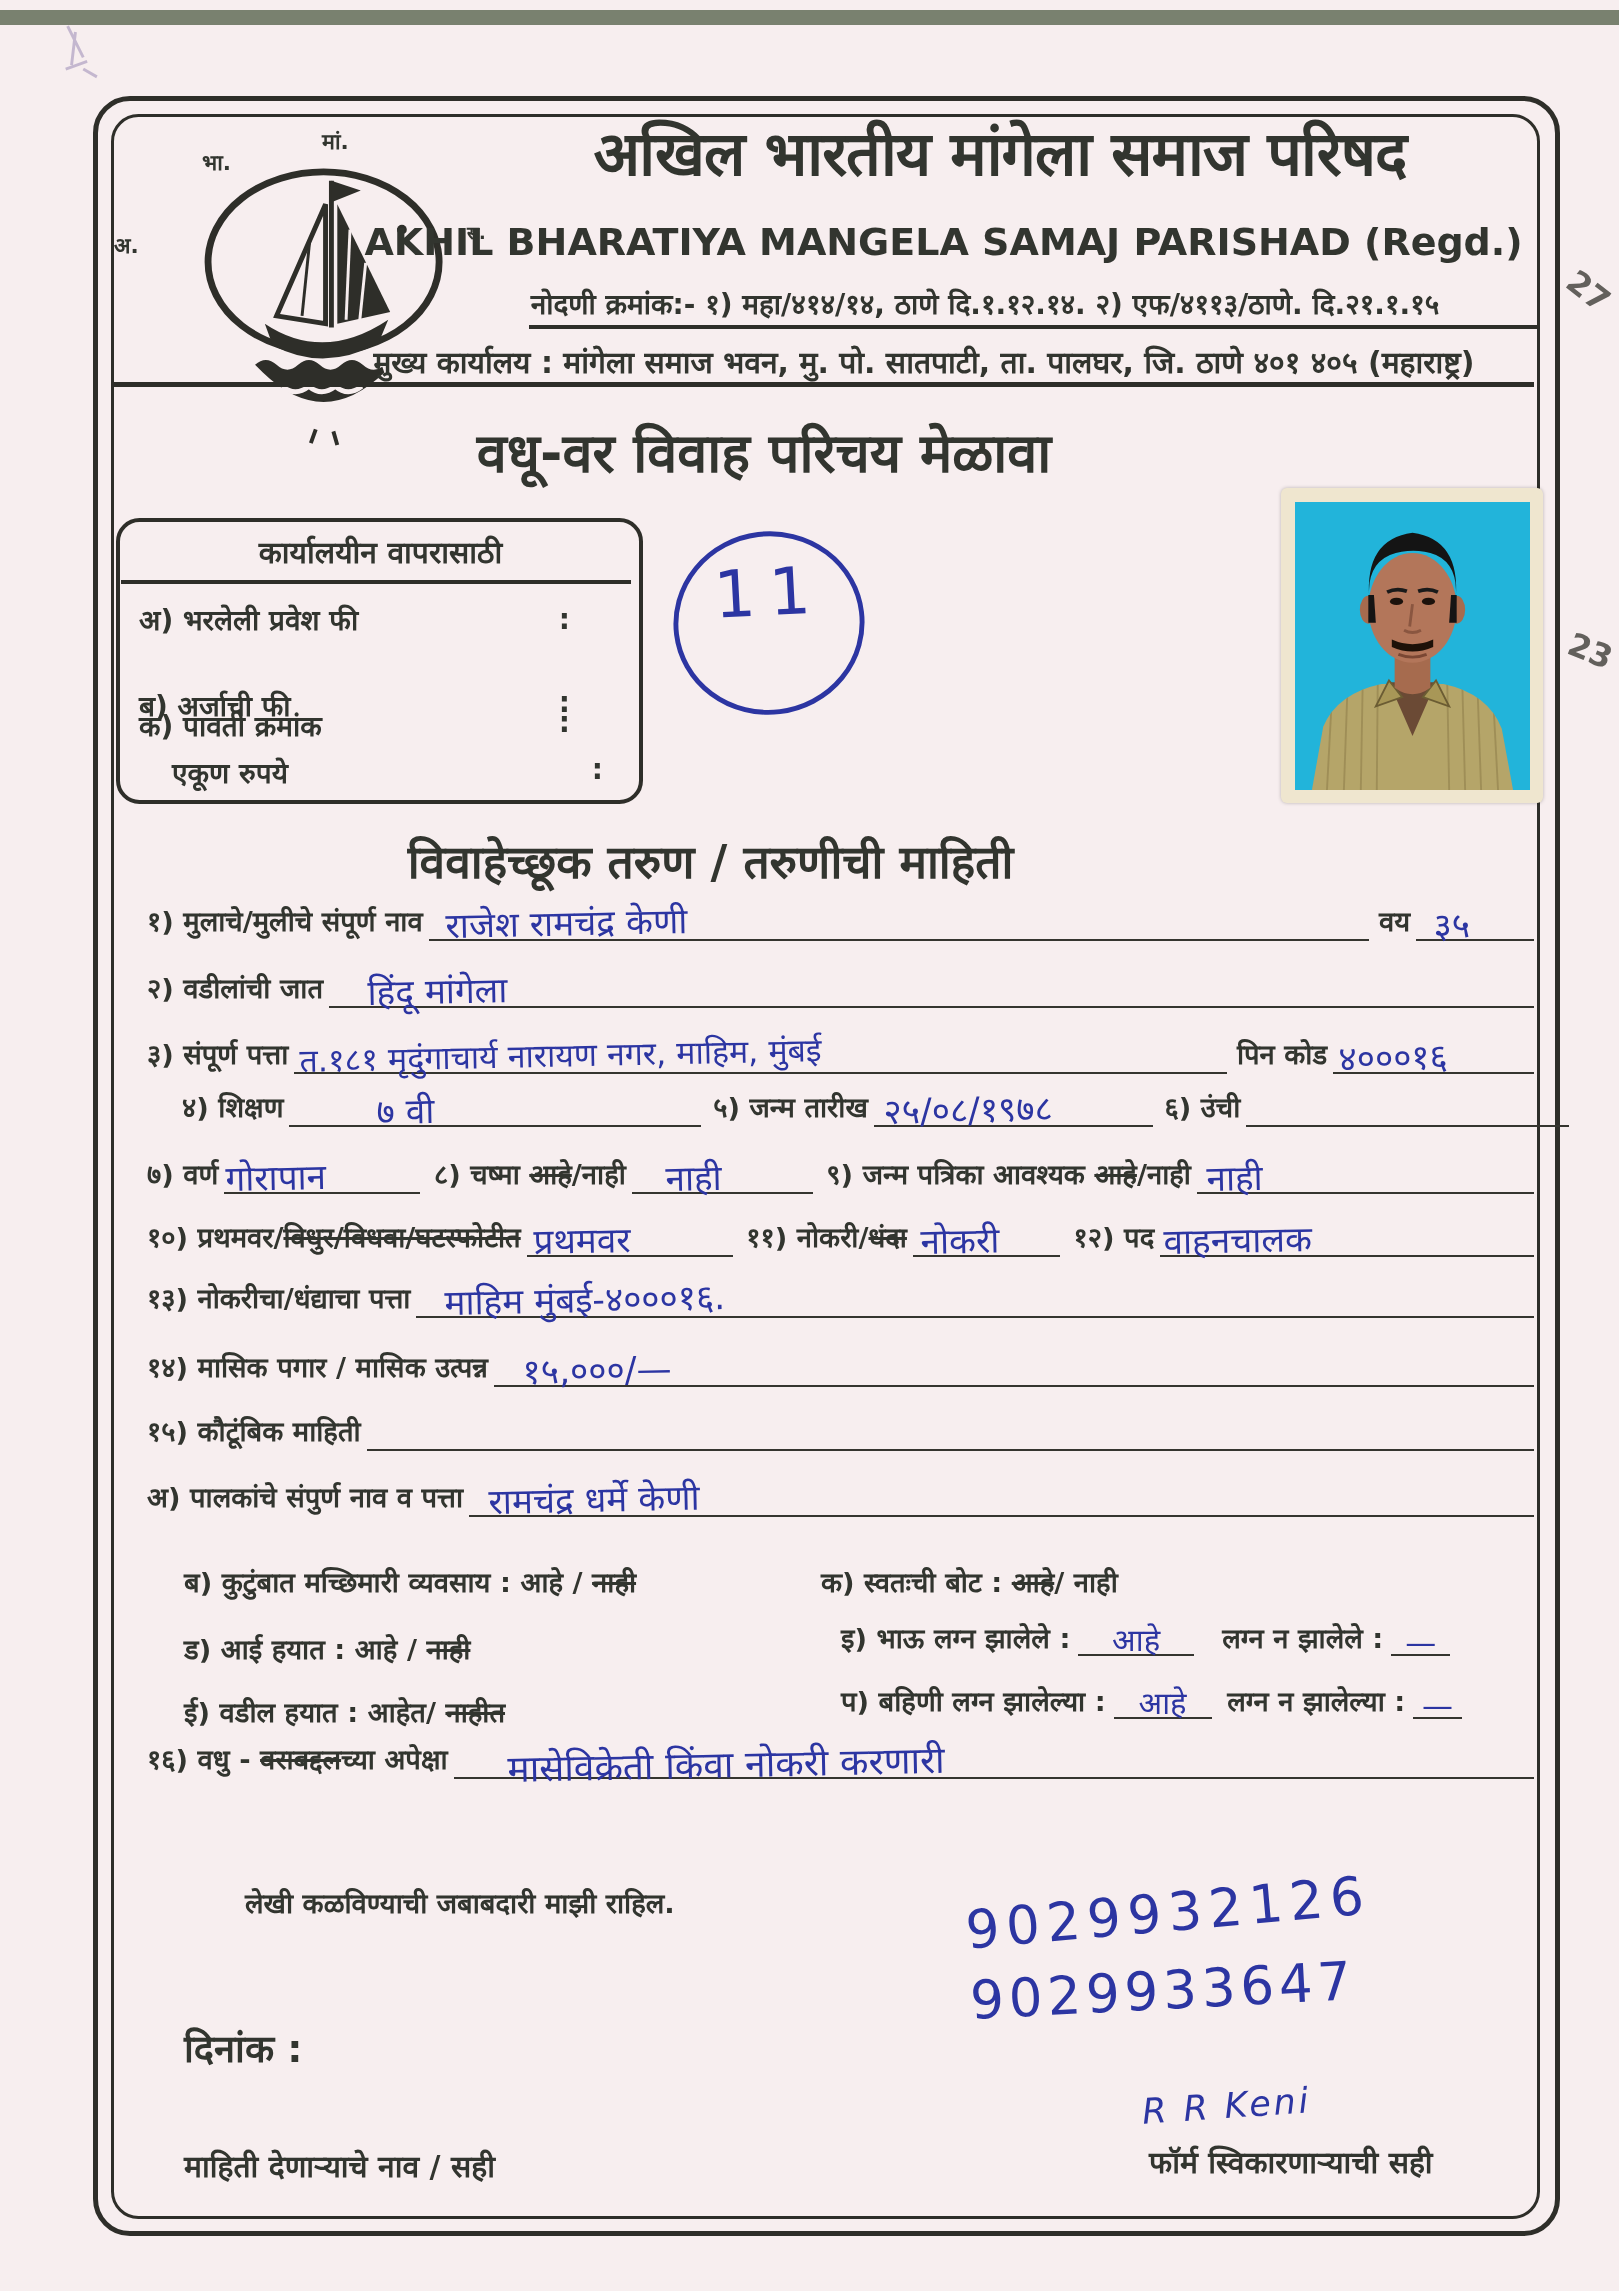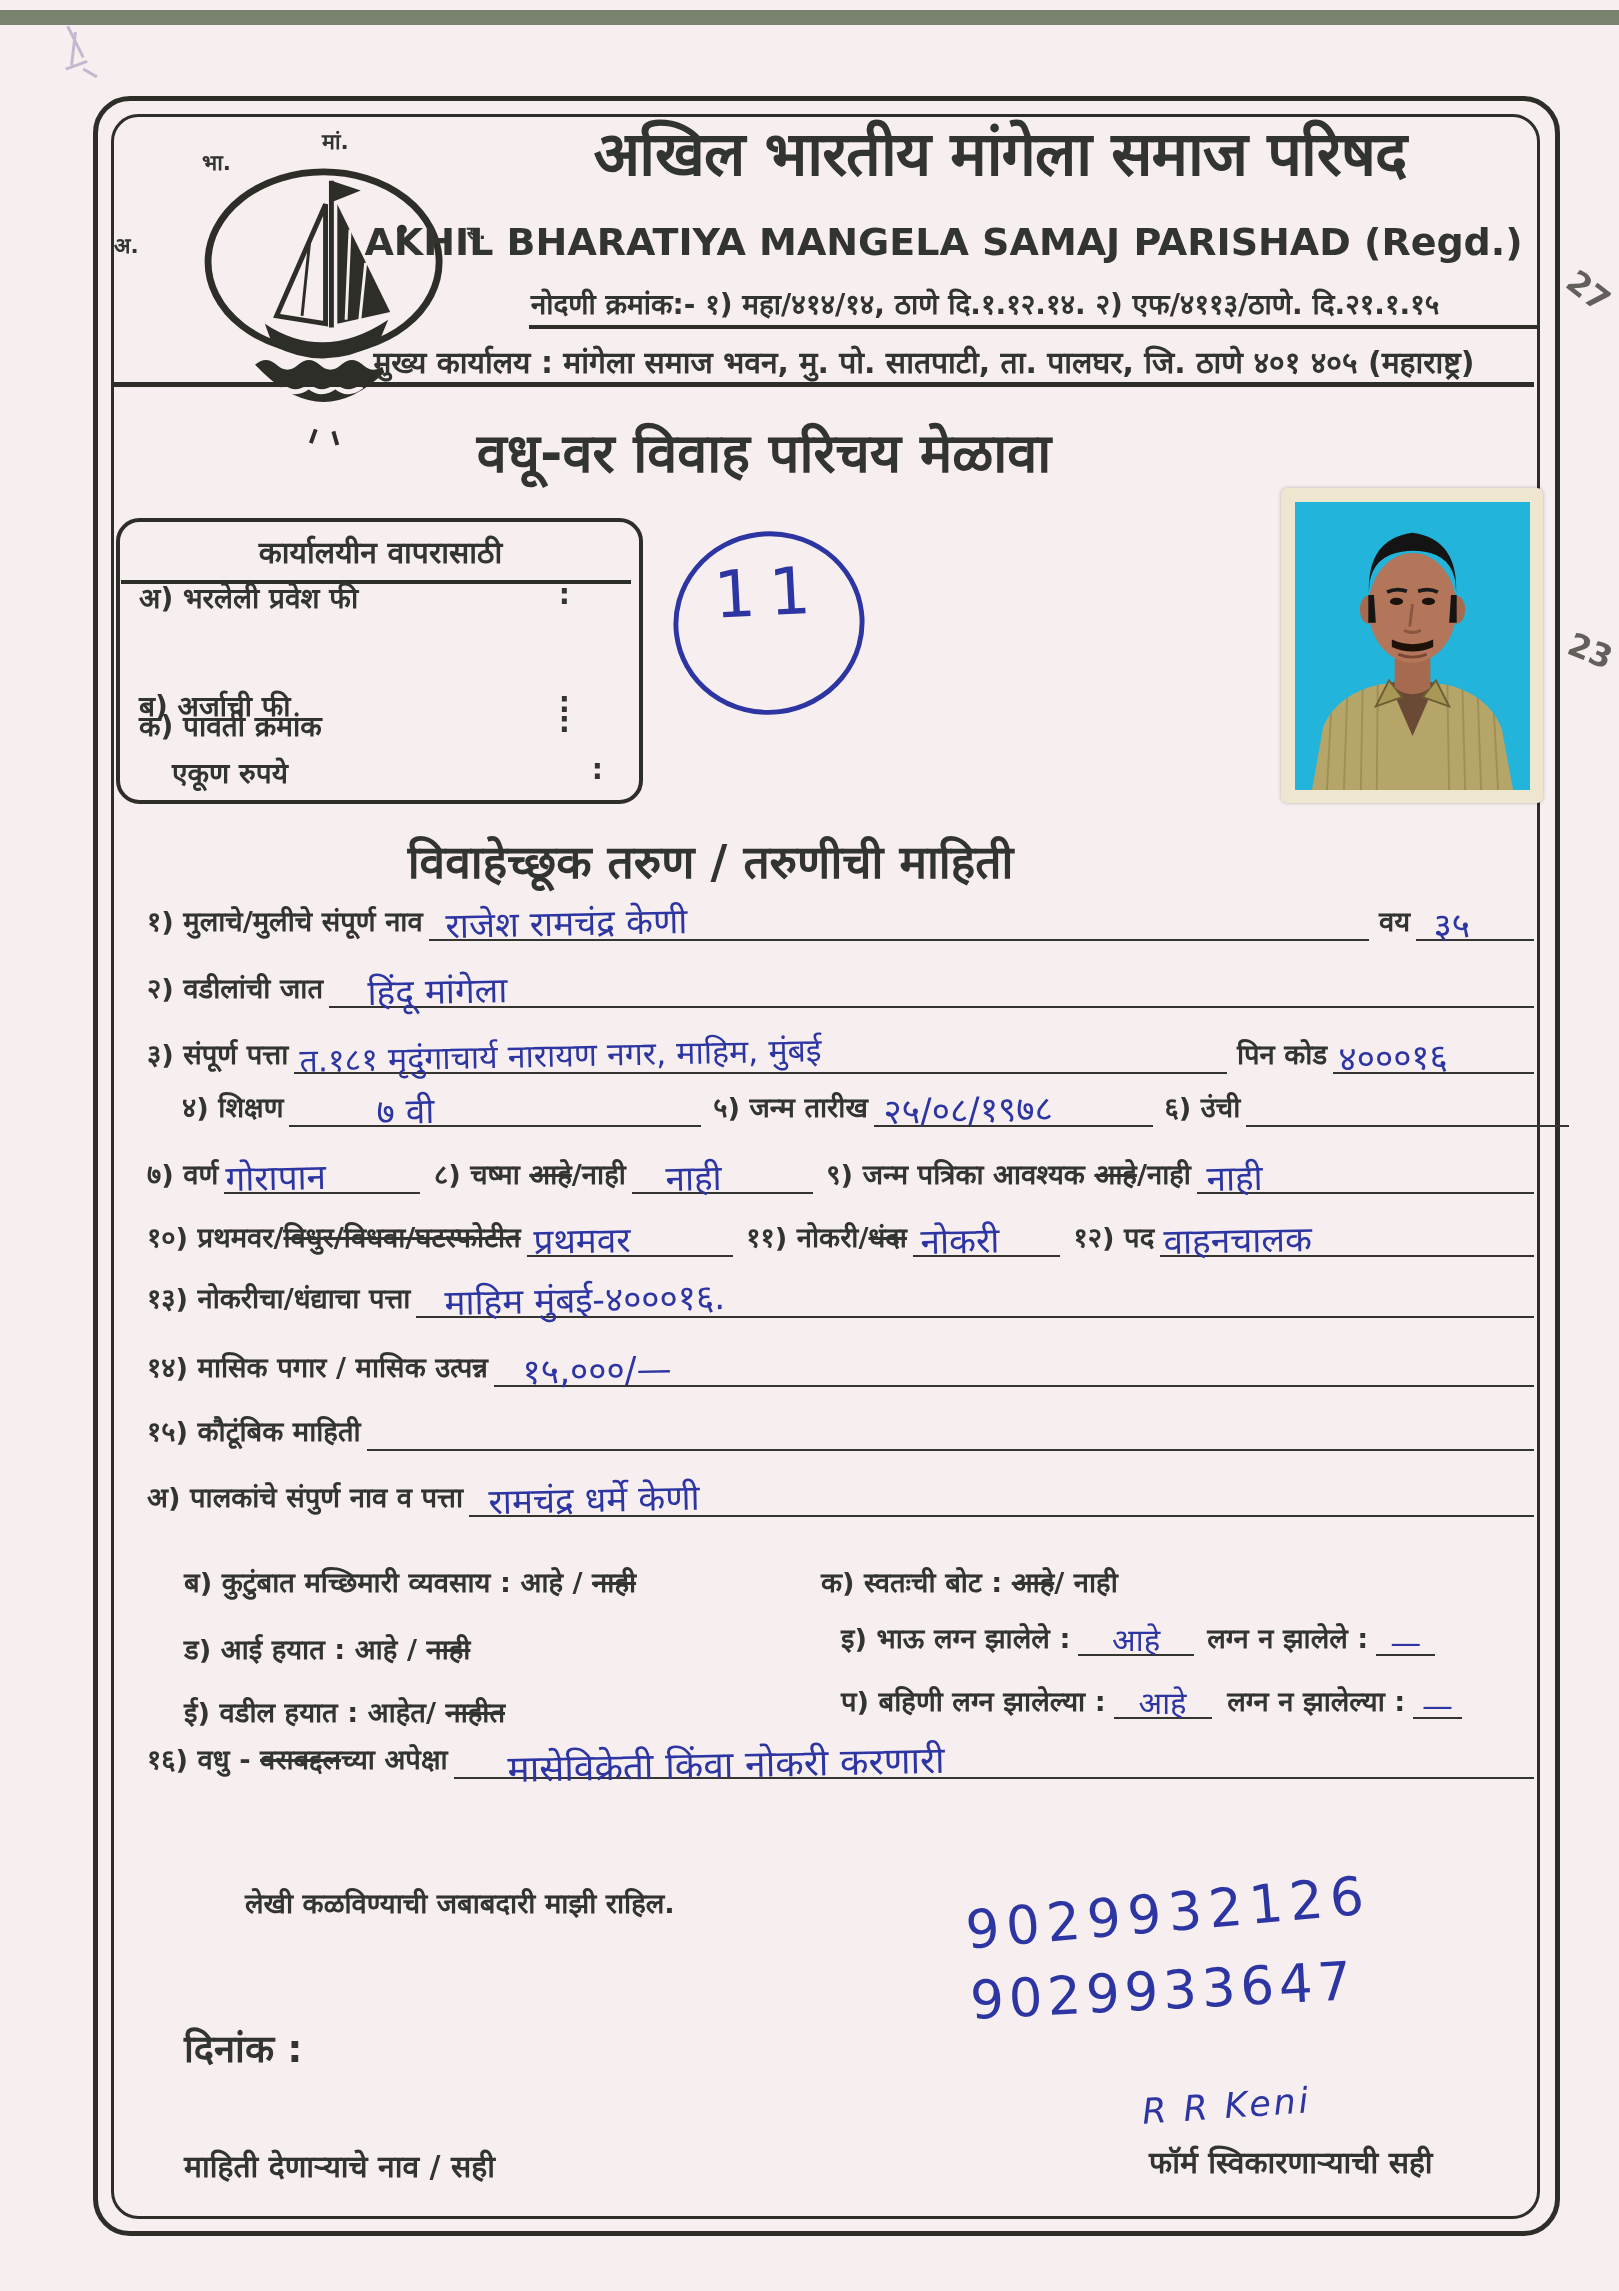--- a/index.html
+++ b/index.html
@@ -84,7 +84,7 @@
   <div class="abs obox"></div>
   <div class="abs obox-title">कार्यालयीन वापरासाठी</div>
   <div class="abs rule" style="left:121px;top:580px;width:510px;height:3.9px;"></div>
-  <div class="abs obox-item" style="top:578px;">
+  <div class="abs obox-item" style="top:600px;align-items:center;">
     <span>अ) भरलेली प्रवेश फी</span>
     <span class="colon">:</span>
   </div>

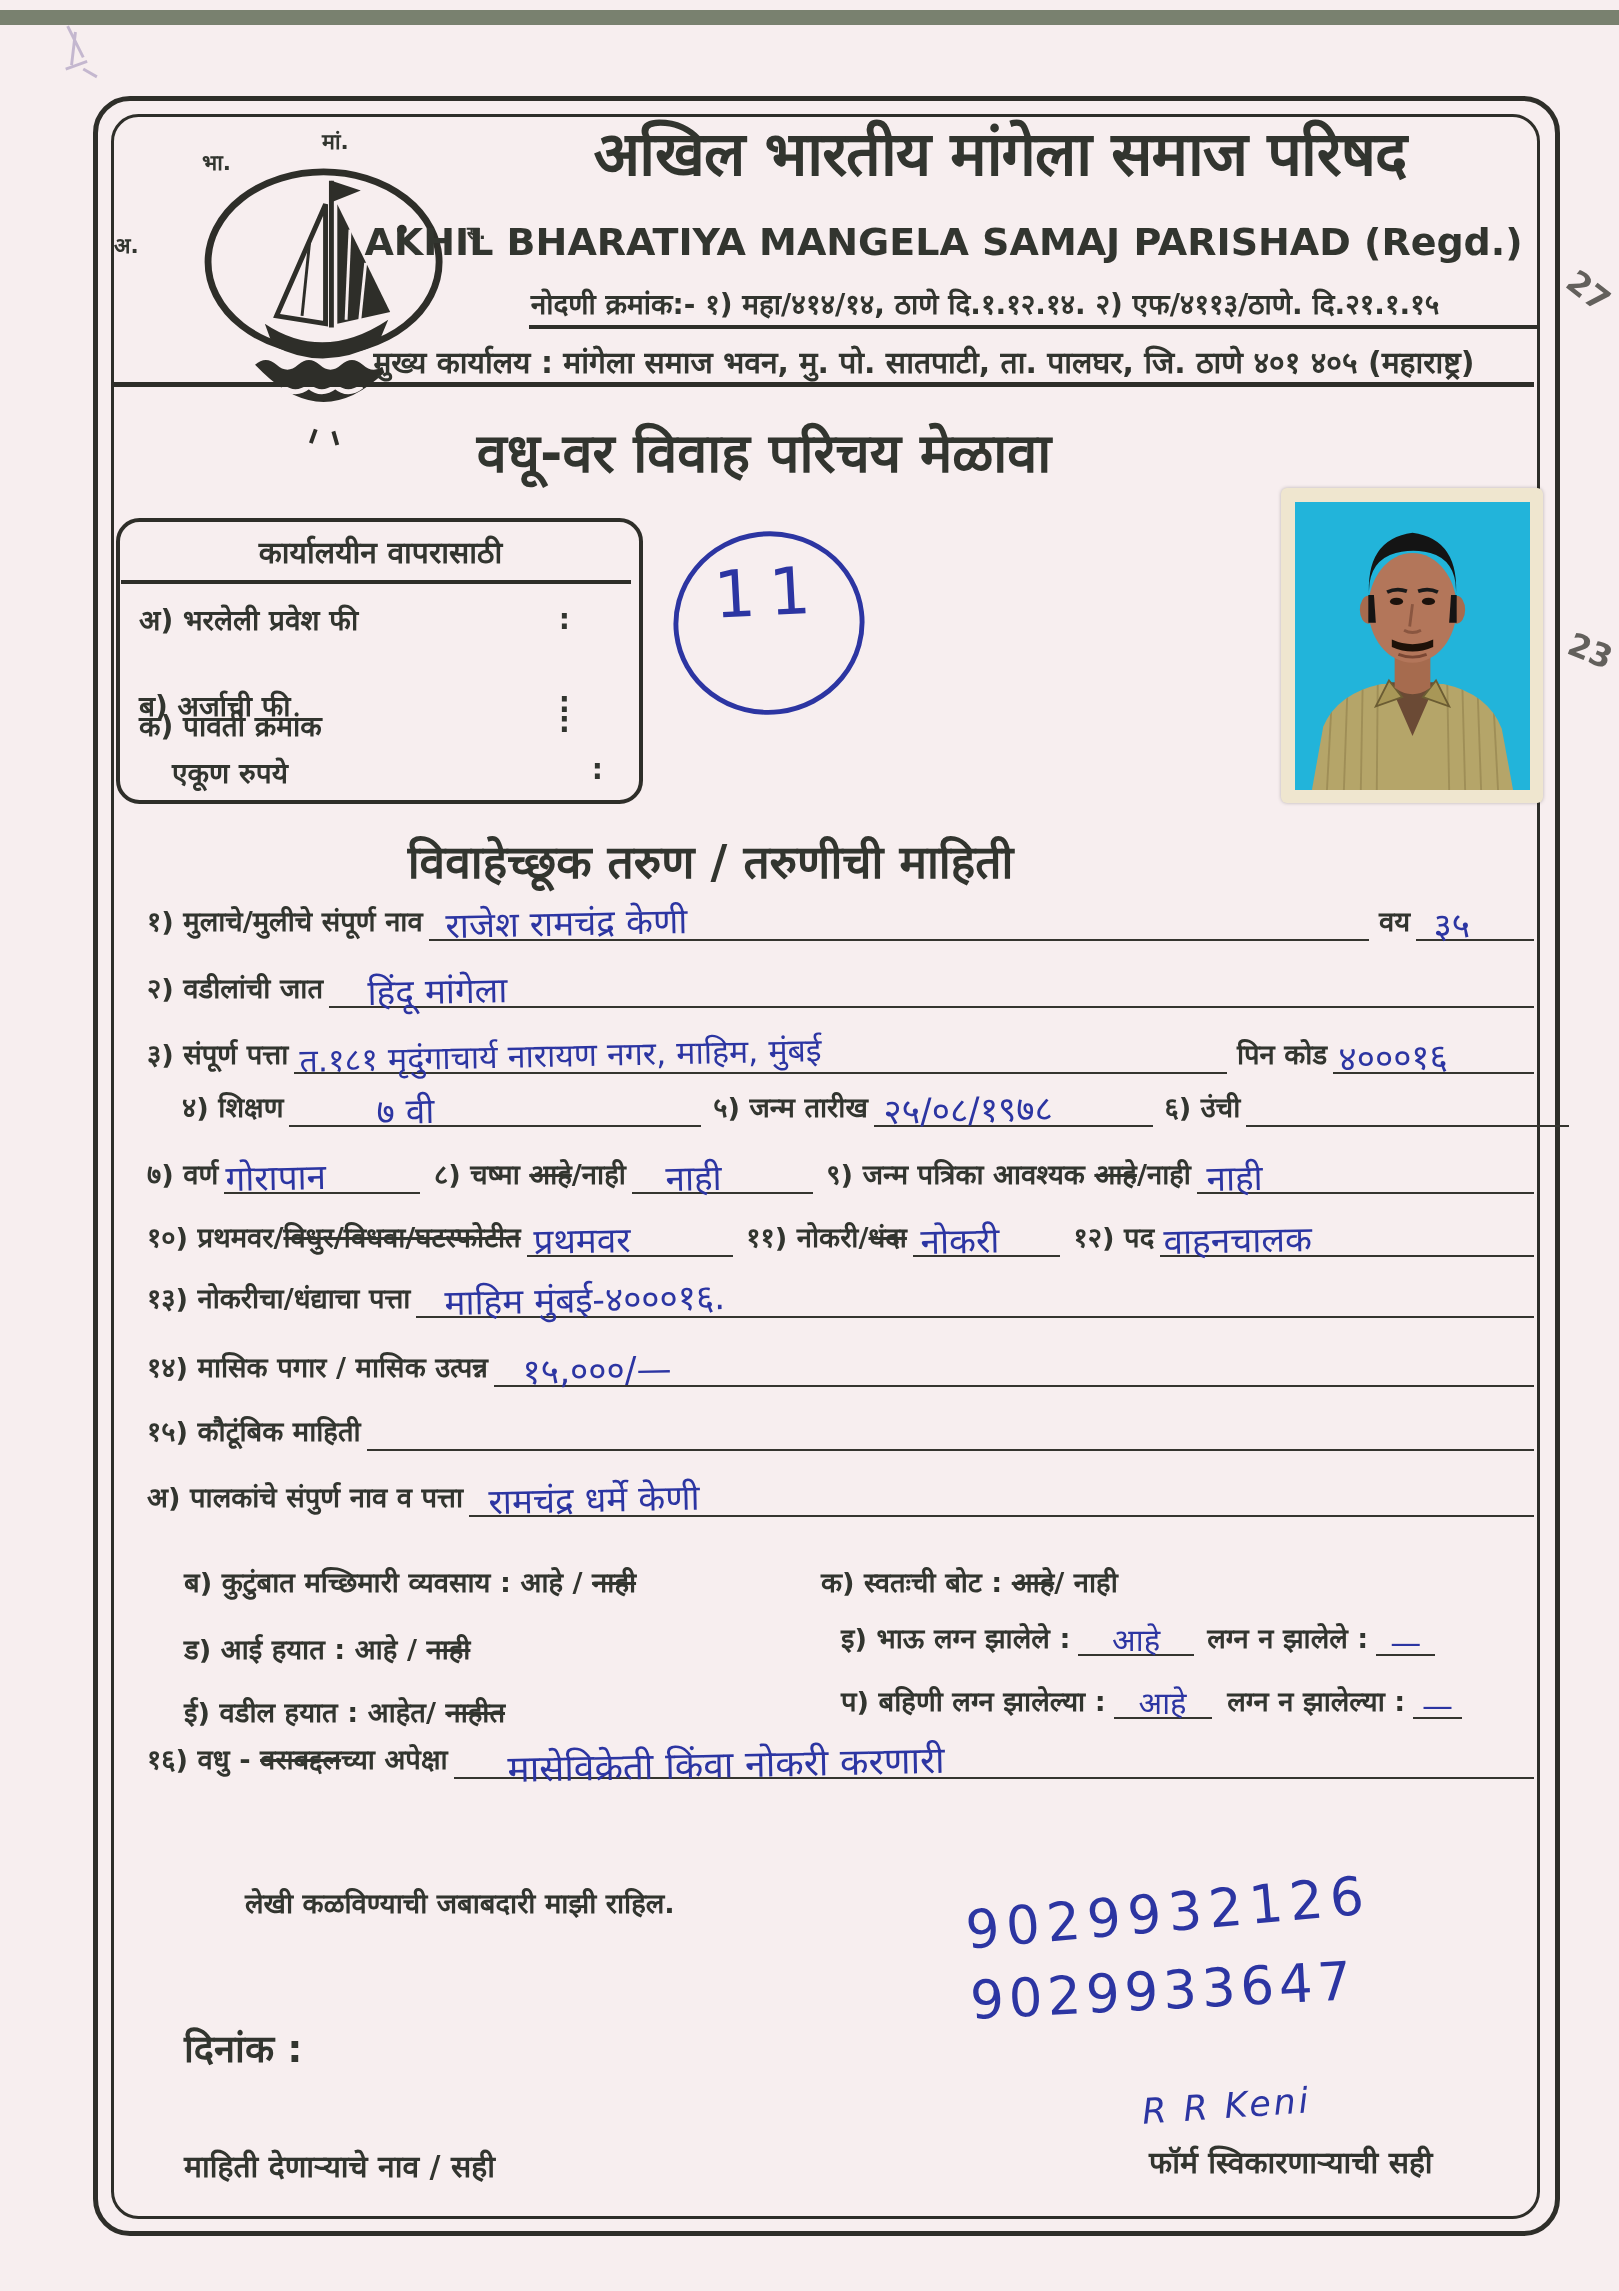--- a/index.html
+++ b/index.html
@@ -264,7 +264,7 @@
     <span class="minifill" style="width:116px;margin-left:7.8px;">
         <span class="minihand">आहे</span>
       </span>
-    <span class="plain" style="margin-left:13px;">लग्न न झालेले :</span>
+    <span class="plain" style="margin-left:28px;">लग्न न झालेले :</span>
     <span class="minifill" style="width:59px;margin-left:7.8px;">
         <span class="minihand">—</span>
       </span>

